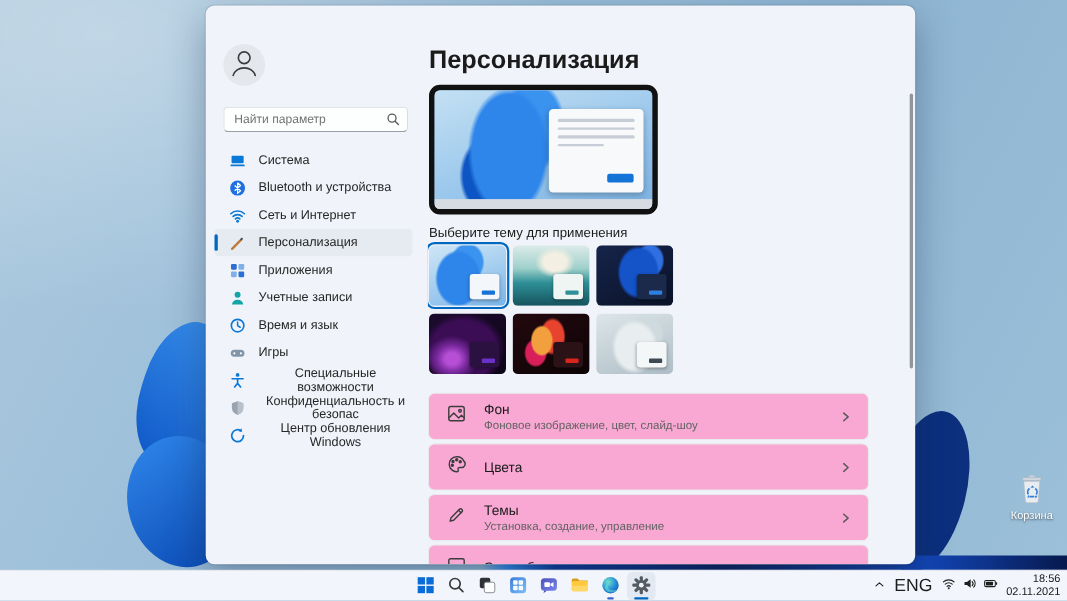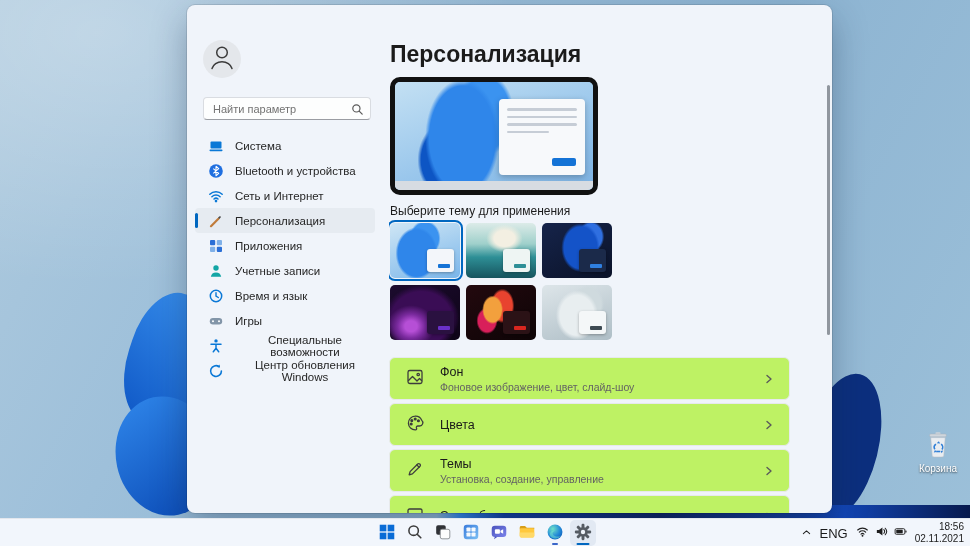--- a/index.html
+++ b/index.html
@@ -269,6 +269,15 @@
       <div class="nav-item">
         <span class="nicon">
             <svg width="16" height="16" viewBox="0 0 16 16">
+              <path d="M8 1.8l5.2 1.9v4c0 3.3-2.1 5.3-5.2 6.5C4.9 13 2.8 11 2.8 7.7v-4z" fill="#9aa3b0"></path>
+              <path d="M8 1.8l5.2 1.9v4c0 3.3-2.1 5.3-5.2 6.5z" fill="#b8c0cb"></path>
+            </svg>
+          </span>
+        <span>Конфиденциальность и безопас</span>
+        </div>
+      <div class="nav-item">
+        <span class="nicon">
+            <svg width="16" height="16" viewBox="0 0 16 16">
               <path d="M13.4 8A5.4 5.4 0 1 1 11 3.6" stroke="#0a78d6" stroke-width="1.6" fill="none" stroke-linecap="round"></path>
               <path d="M11.6 1.4l.3 3-3-.4z" fill="#0a78d6"></path>
             </svg>

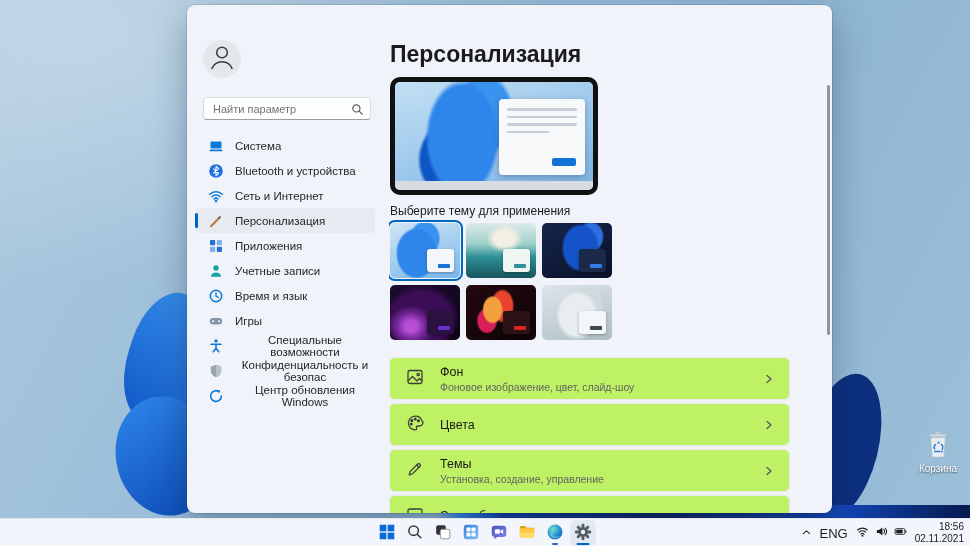--- a/index.html
+++ b/index.html
@@ -108,7 +108,7 @@
   .t6 .mini-card { background:#f4f7f8; } .t6 .mini-btn { background:#3d4a52; }
   
   .cards { position:absolute; left:0; top:322px; width:427px; }
-  .card { position:absolute; left:0; width:401px; height:43px; background:#bef264;
+  .card { position:absolute; left:0; width:401px; height:43px; background:#f9a8d4;
     border:1px solid #e7e9ec; border-radius:6px; display:flex; align-items:center;
     padding:0 14px 0 15px; gap:15px; cursor:default; }
   .card .ctext { display:flex; flex-direction:column; gap:2px; }

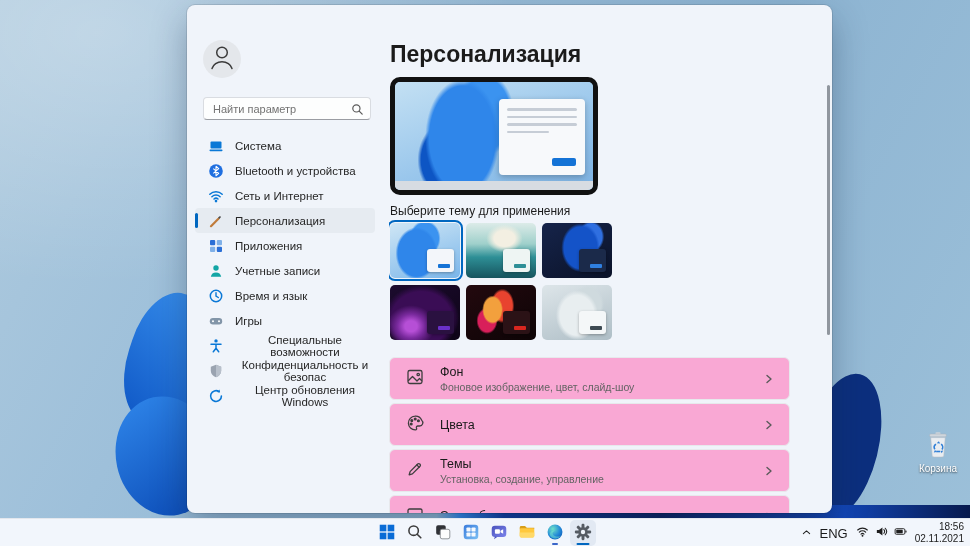--- a/index.html
+++ b/index.html
@@ -129,7 +129,7 @@
   .tb-btn .run-sm { width:6px; background:#3a66c9; }
   .tb-btn .run-lg { width:13px; background:#0067c0; }
   .tray { position:absolute; right:6px; top:0; height:28px; display:flex; align-items:center; gap:8px; }
-  .tray-lang { font-size:13px; }
+  .tray-lang { font-size:16px; }
   .tray-icons { display:flex; align-items:center; gap:6px; }
   .tray-clock { text-align:right; font-size:10px; line-height:1.25; }
 </style>

